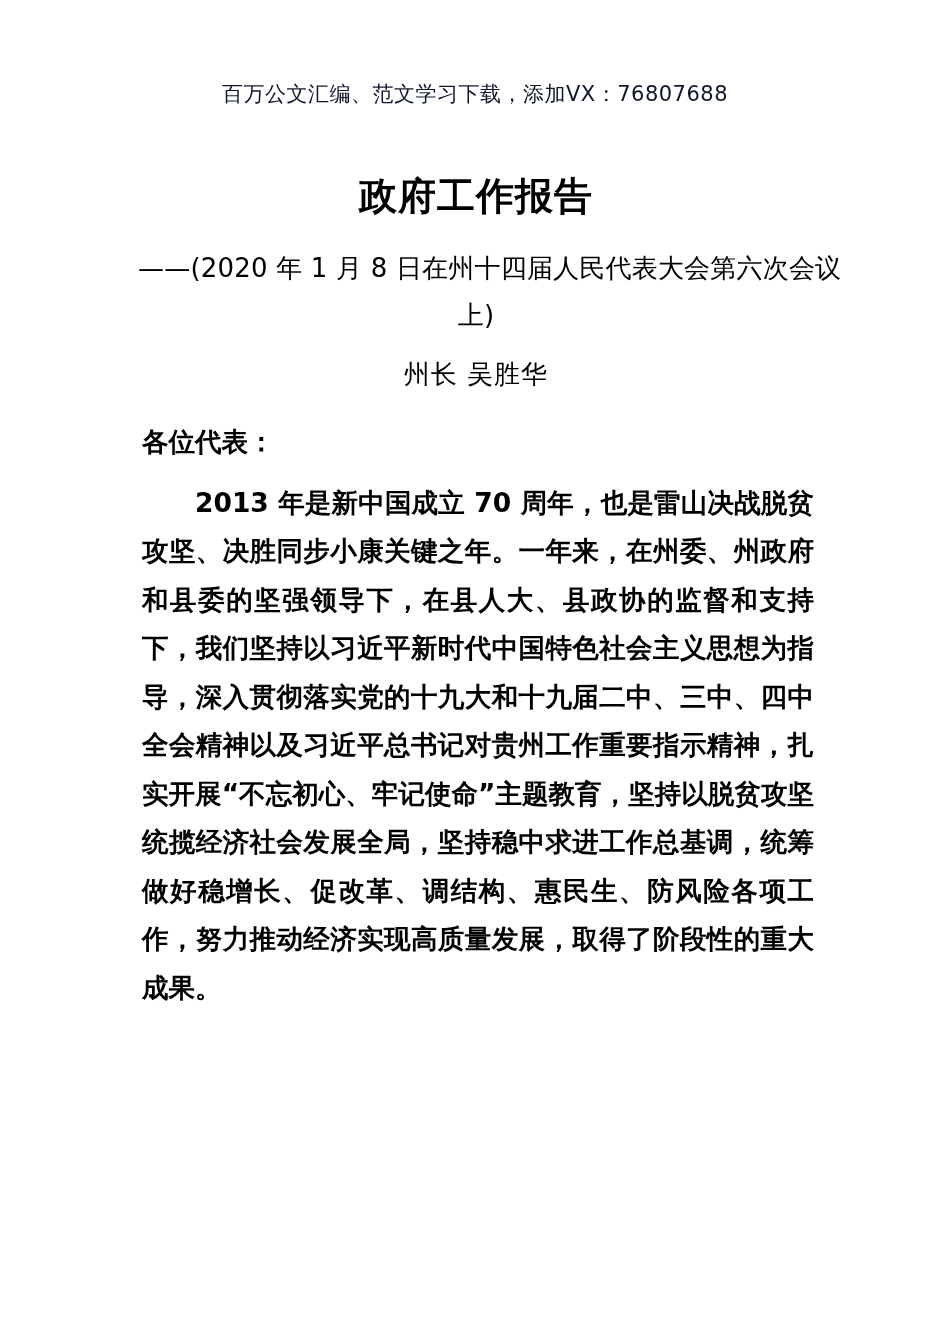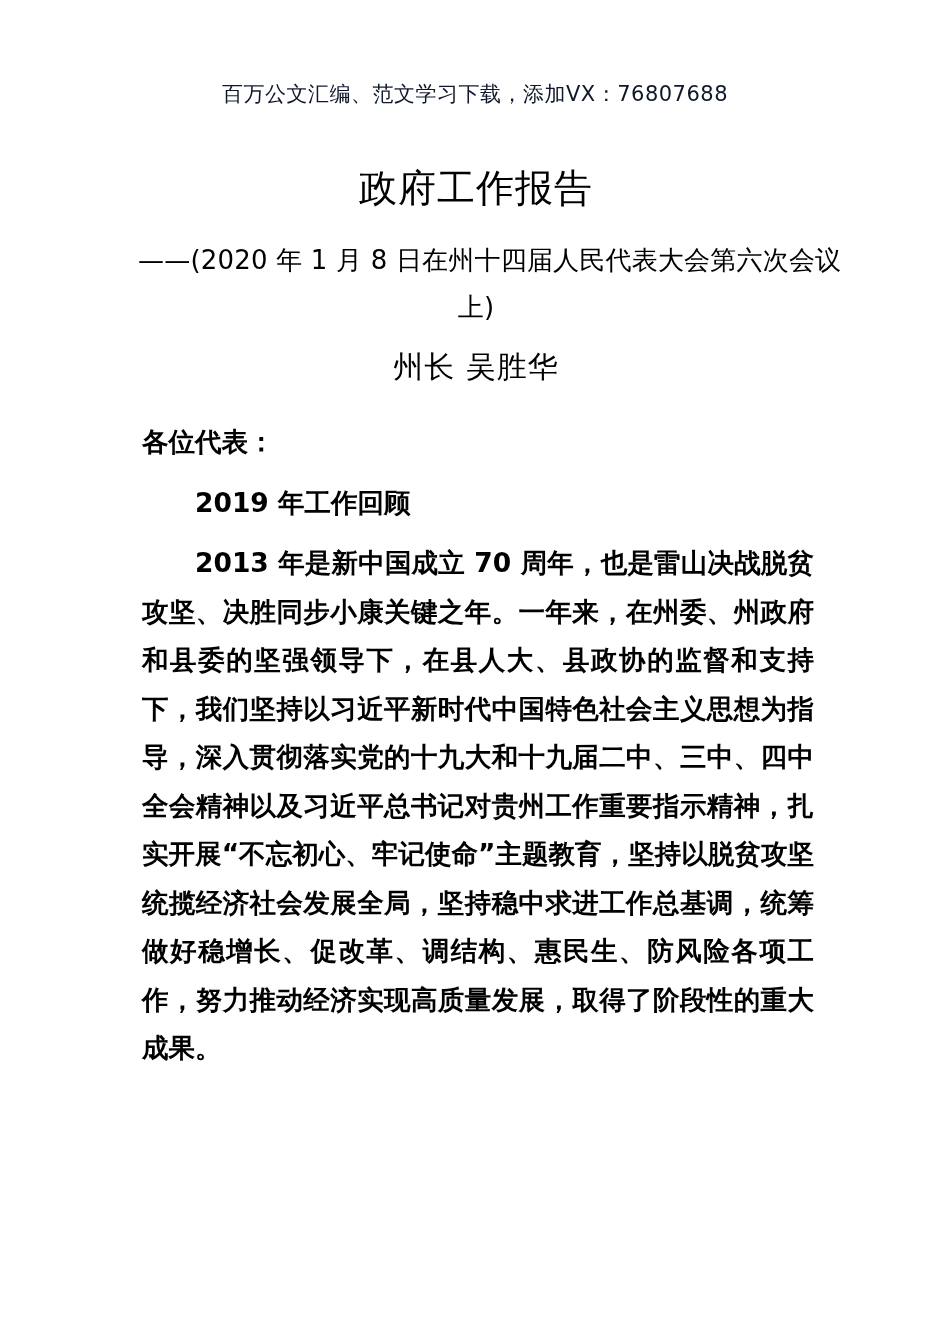--- a/index.html
+++ b/index.html
@@ -53,9 +53,9 @@
   .doc-title {
     font-size: 38px;
     line-height: 52px;
-    font-weight: normal;
+    font-weight: bold;
     letter-spacing: 1px;
-    margin: 0;
+    margin: 8px;
   }
   .doc-subtitle {
     font-size: 26px;

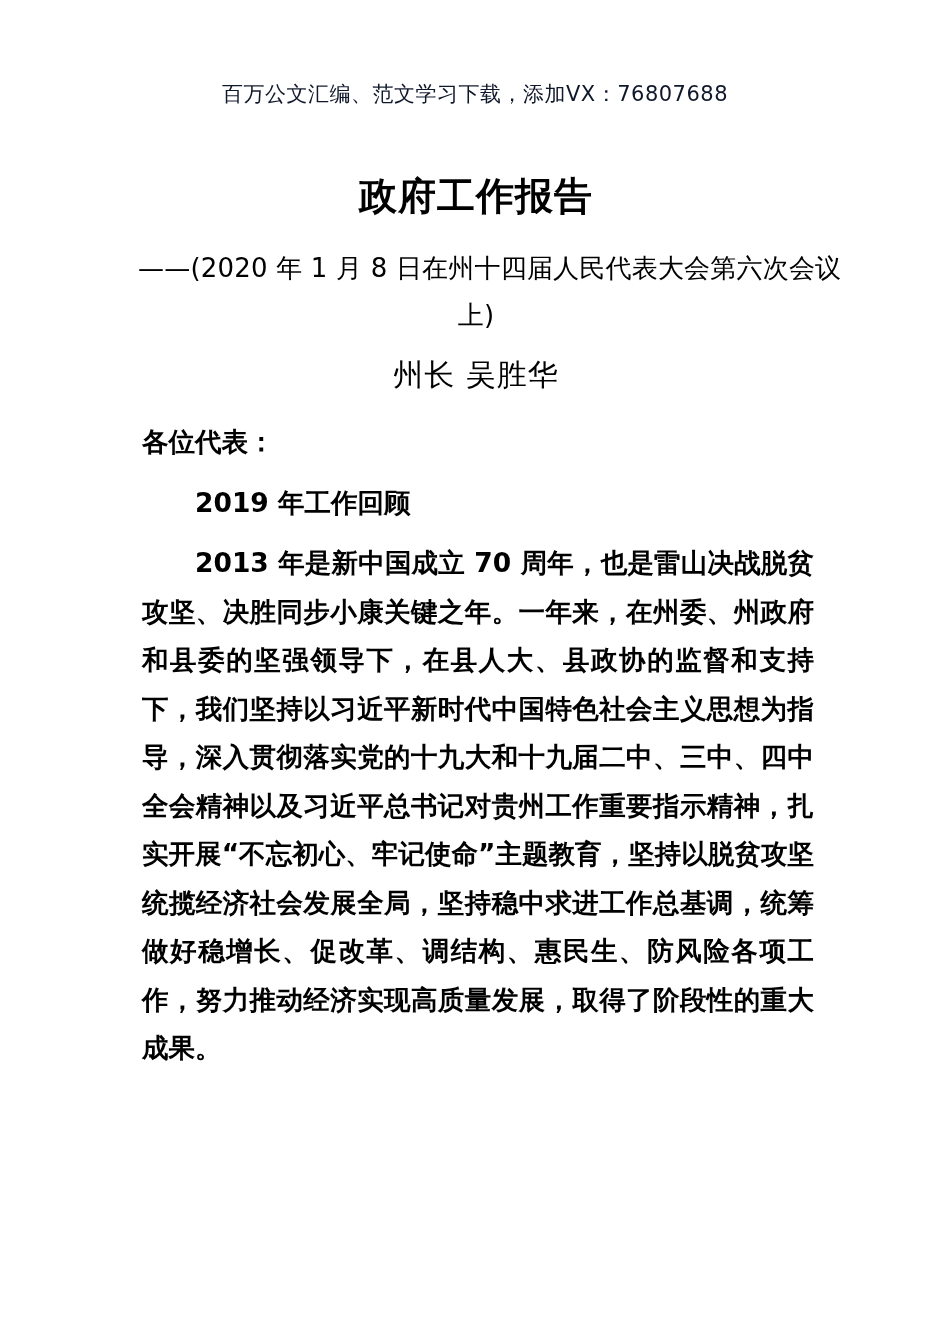--- a/index.html
+++ b/index.html
@@ -76,7 +76,7 @@
     text-align: center;
   }
   .doc-author {
-    font-size: 30px;
+    font-size: 26px;
     line-height: 47px;
     margin-top: 12px;
     letter-spacing: 1px;

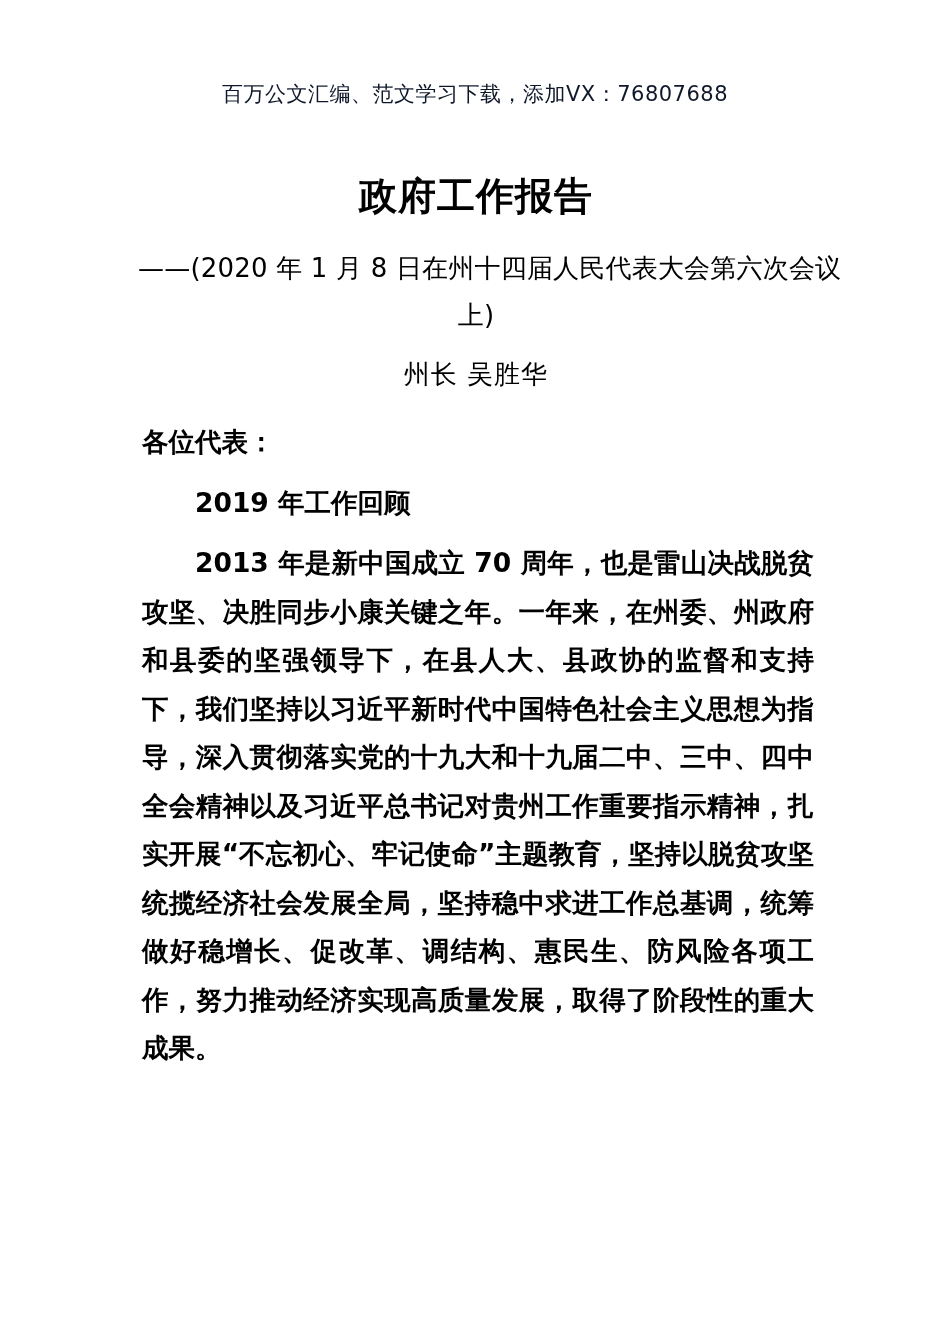--- a/index.html
+++ b/index.html
@@ -131,7 +131,6 @@
 
   <div class="body-block">
     <p class="para salutation">各位代表：</p>
-    <p class="para section-head">2019 年工作回顾</p>
     <p class="para indent">2013 年是新中国成立 70 周年，也是雷山决战脱贫攻坚、决胜同步小康关键之年。一年来，在州委、州政府和县委的坚强领导下，在县人大、县政协的监督和支持下，我们坚持以习近平新时代中国特色社会主义思想为指导，深入贯彻落实党的十九大和十九届二中、三中、四中全会精神以及习近平总书记对贵州工作重要指示精神，扎实开展“不忘初心、牢记使命”主题教育，坚持以脱贫攻坚统揽经济社会发展全局，坚持稳中求进工作总基调，统筹做好稳增长、促改革、调结构、惠民生、防风险各项工作，努力推动经济实现高质量发展，取得了阶段性的重大成果。</p>
   </div>
 

